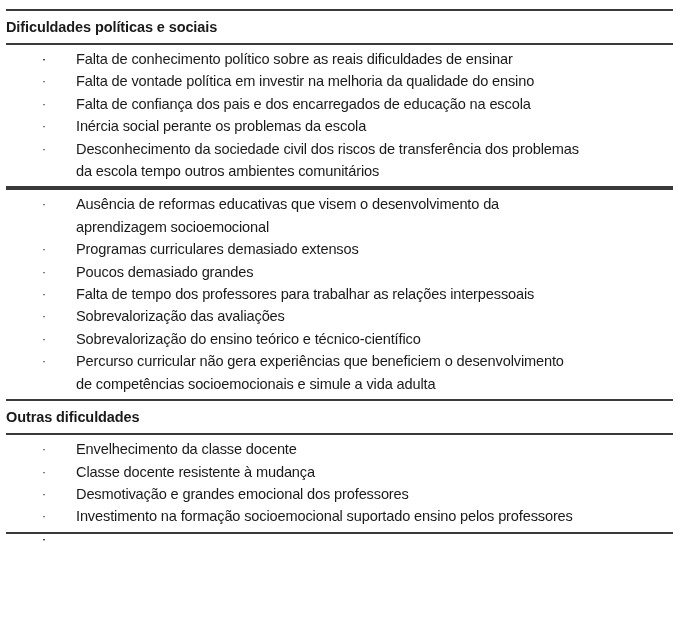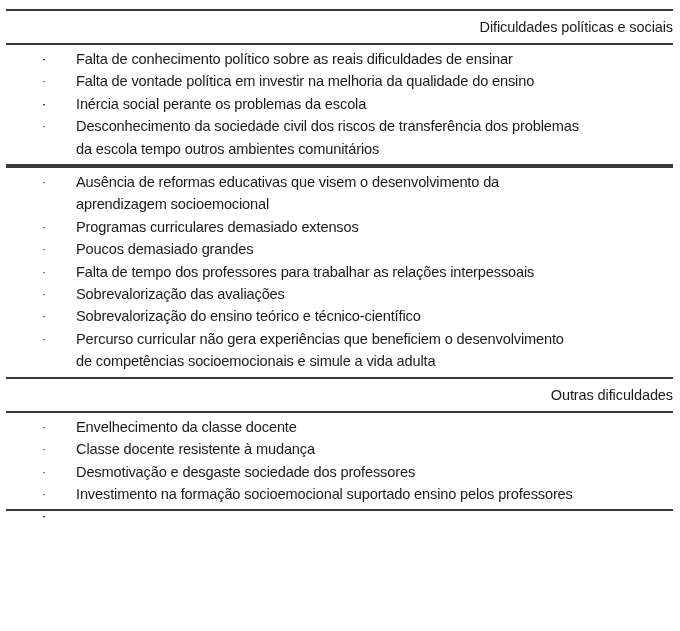--- a/index.html
+++ b/index.html
@@ -7,8 +7,8 @@
          font-family: "Liberation Sans", sans-serif; color: #1a1a1a; }
   .table { position: absolute; left: 6px; top: 9px; width: 667px; }
   .rule { height: 0; border-top: 2px solid #3a3a3a; }
-  .section-head { height: 32px; line-height: 32px; text-align: right;
-                  font-weight: normal; font-size: 14.5px; letter-spacing: -0.1px; }
+  .section-head { height: 32px; line-height: 32px; text-align: left;
+                  font-weight: bold; font-size: 14.5px; letter-spacing: -0.1px; }
   .items { padding-top: 3px; padding-bottom: 4px; }
   .item { position: relative; padding-left: 70px; font-size: 14.6px;
           line-height: 22.4px; letter-spacing: -0.15px; }

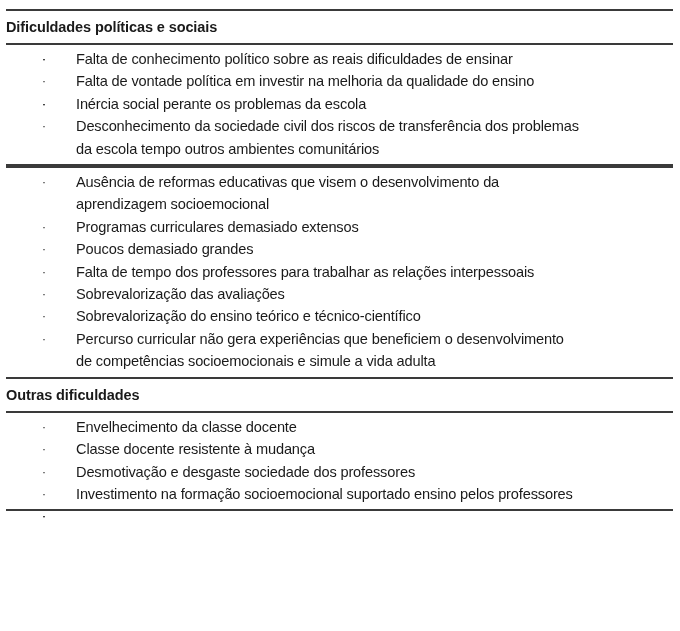--- a/index.html
+++ b/index.html
@@ -27,7 +27,7 @@
     <div class="item"><span class="bullet">·</span></div>
     <div class="item"><span class="bullet">·</span><span>Falta de conhecimento político sobre as reais dificuldades de ensinar</span></div>
     <div class="item"><span class="bullet">·</span><span>Falta de vontade política em investir na melhoria da qualidade do ensino</span></div>
-    <div class="item"><span class="bullet">·</span></div>
+    <div class="item"><span class="bullet">·</span><span>Falta de confiança dos pais e dos encarregados de educação na escola</span></div>
     <div class="item"><span class="bullet">·</span><span>Inércia social perante os problemas da escola</span></div>
     <div class="item"><span class="bullet">·</span><span>Desconhecimento da sociedade civil dos riscos de transferência dos problemas</span><br><span>da escola tempo outros ambientes comunitários</span></div>
   </div>

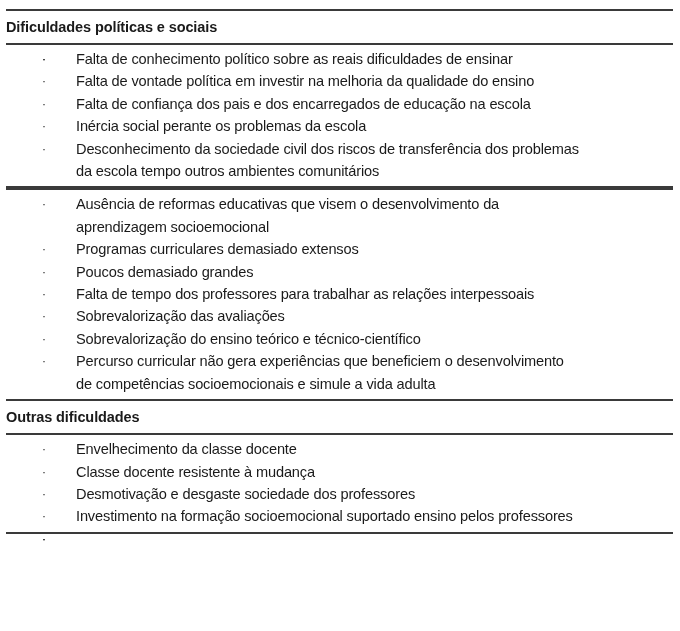--- a/index.html
+++ b/index.html
@@ -50,7 +50,7 @@
   <div class="items">
     <div class="item"><span class="bullet">·</span><span>Envelhecimento da classe docente</span></div>
     <div class="item"><span class="bullet">·</span><span>Classe docente resistente à mudança</span></div>
-    <div class="item"><span class="bullet">·</span><span>Desmotivação e desgaste sociedade dos professores</span></div>
+    <div class="item"><span class="bullet">·</span><span>Desmotivação e grandes emocional dos professores</span></div>
     <div class="item"><span class="bullet">·</span><span>Investimento na formação socioemocional suportado ensino pelos professores</span></div>
     <div class="item"><span class="bullet">·</span></div>
     <div class="item"><span class="bullet">·</span></div>

